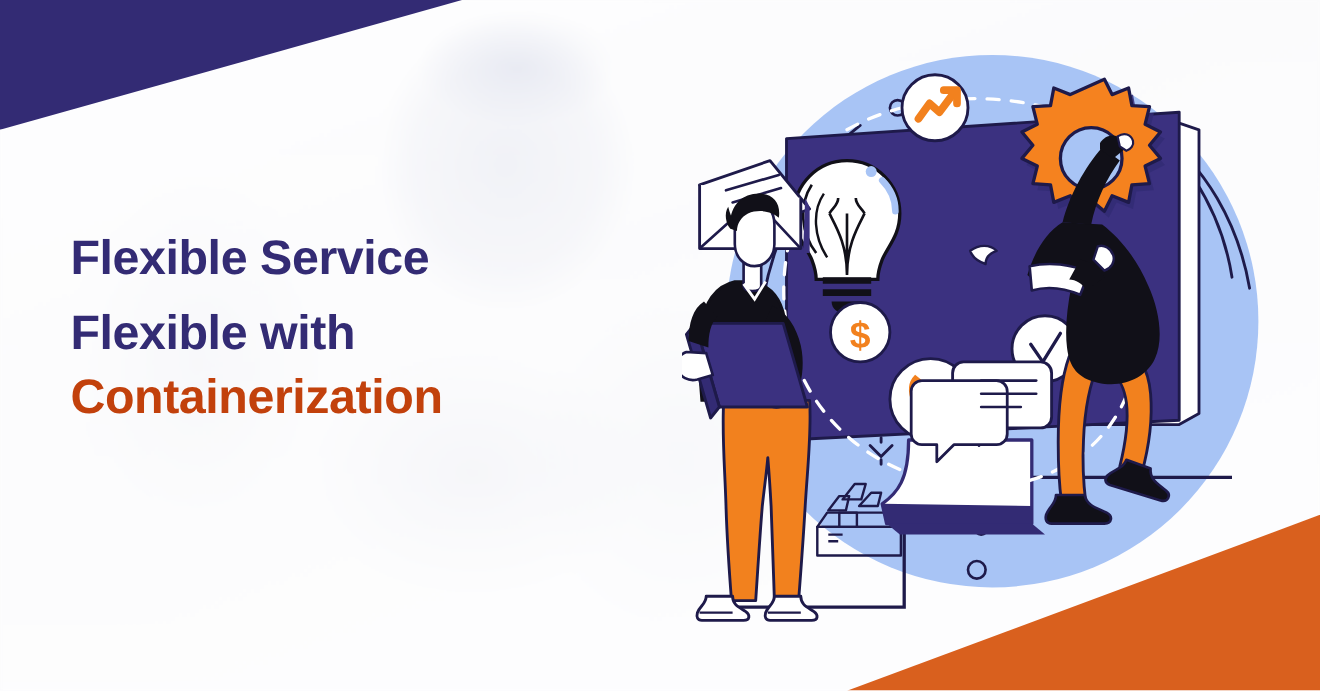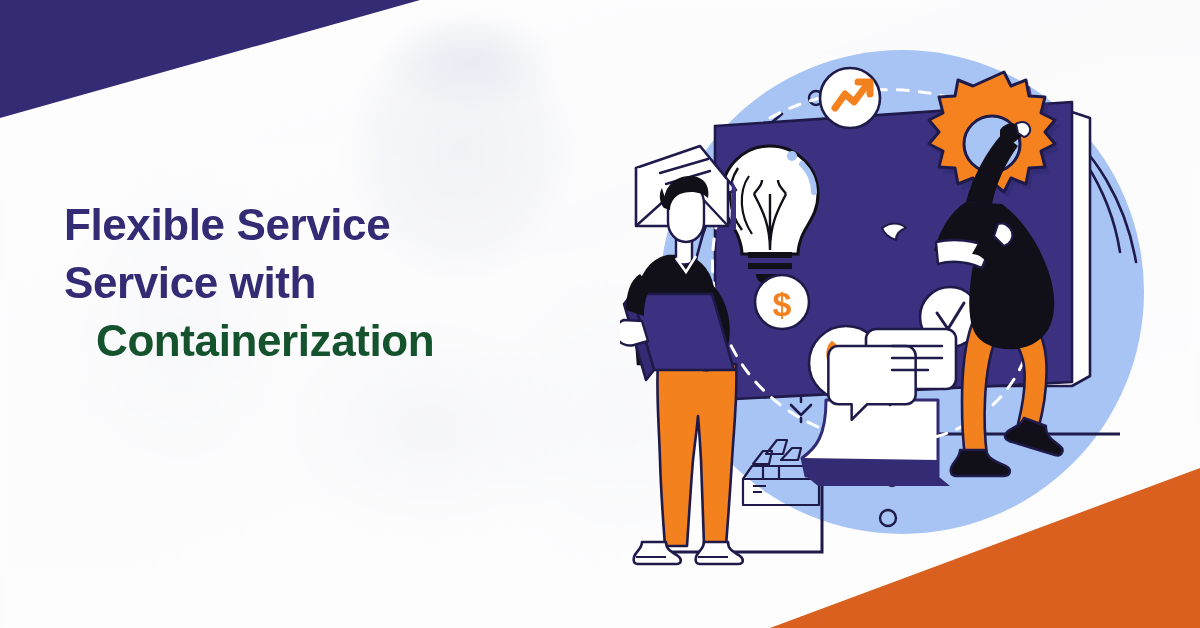--- a/index.html
+++ b/index.html
@@ -63,7 +63,7 @@
     color: #332B74;
   }
   .headline .accent { color: #14532d; display:block;margin-left:32px; }
-  .headline .plain { display:block; }
+  .headline .plain { display:block;margin-top:10px; }
   .art {
     position: absolute;
     left: 620px;

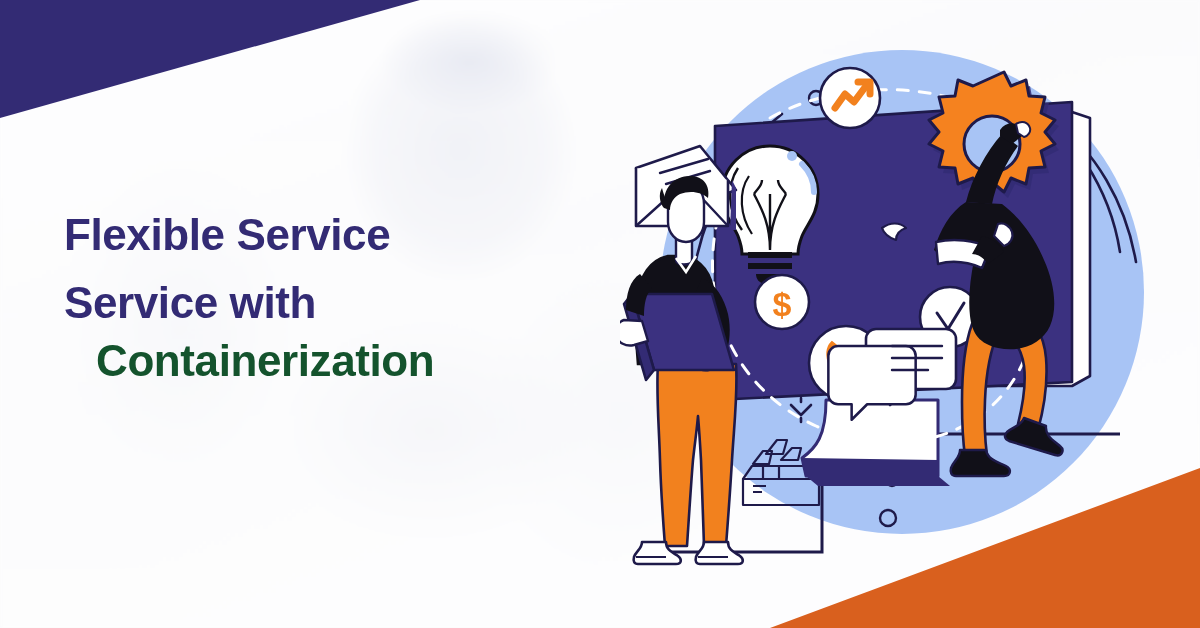--- a/index.html
+++ b/index.html
@@ -85,7 +85,7 @@
 
   <div class="headline">
     <span class="plain">Flexible Service</span>
-    <span class="plain">Service with</span>
+    <span class="plain">Flexible with</span>
     <span class="accent">Containerization</span>
   </div>
 

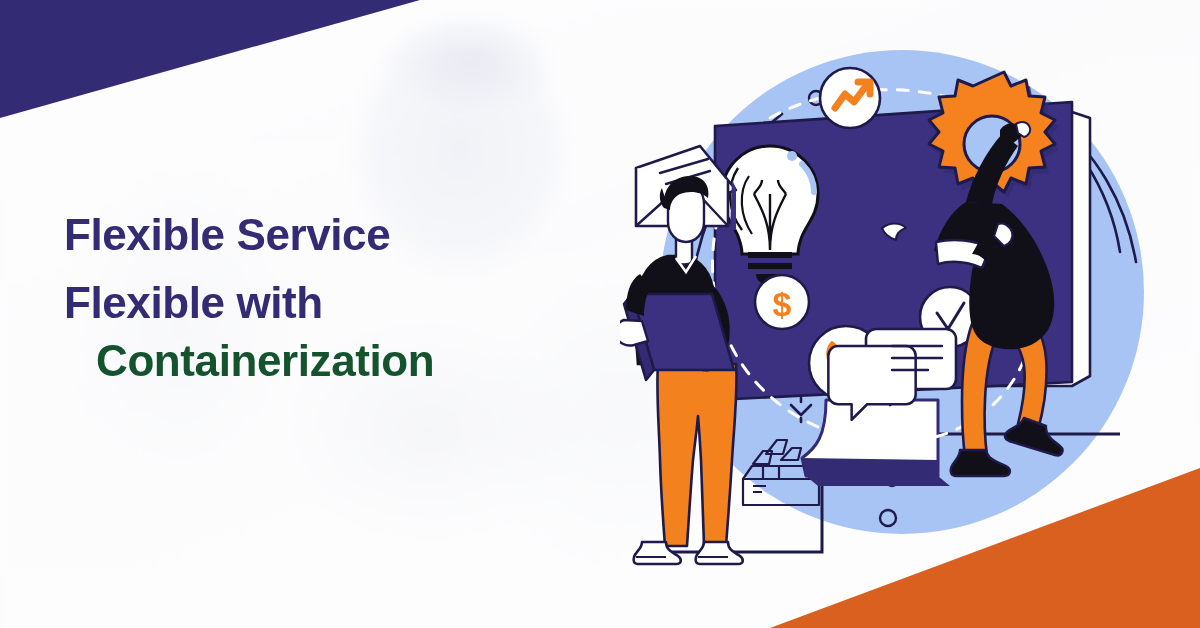--- a/index.html
+++ b/index.html
@@ -62,7 +62,7 @@
     letter-spacing: -0.4px;
     color: #332B74;
   }
-  .headline .accent { color: #14532d; display:block;margin-left:32px; }
+  .headline .accent { color: #c2410c; display:block; }
   .headline .plain { display:block;margin-top:10px; }
   .art {
     position: absolute;

